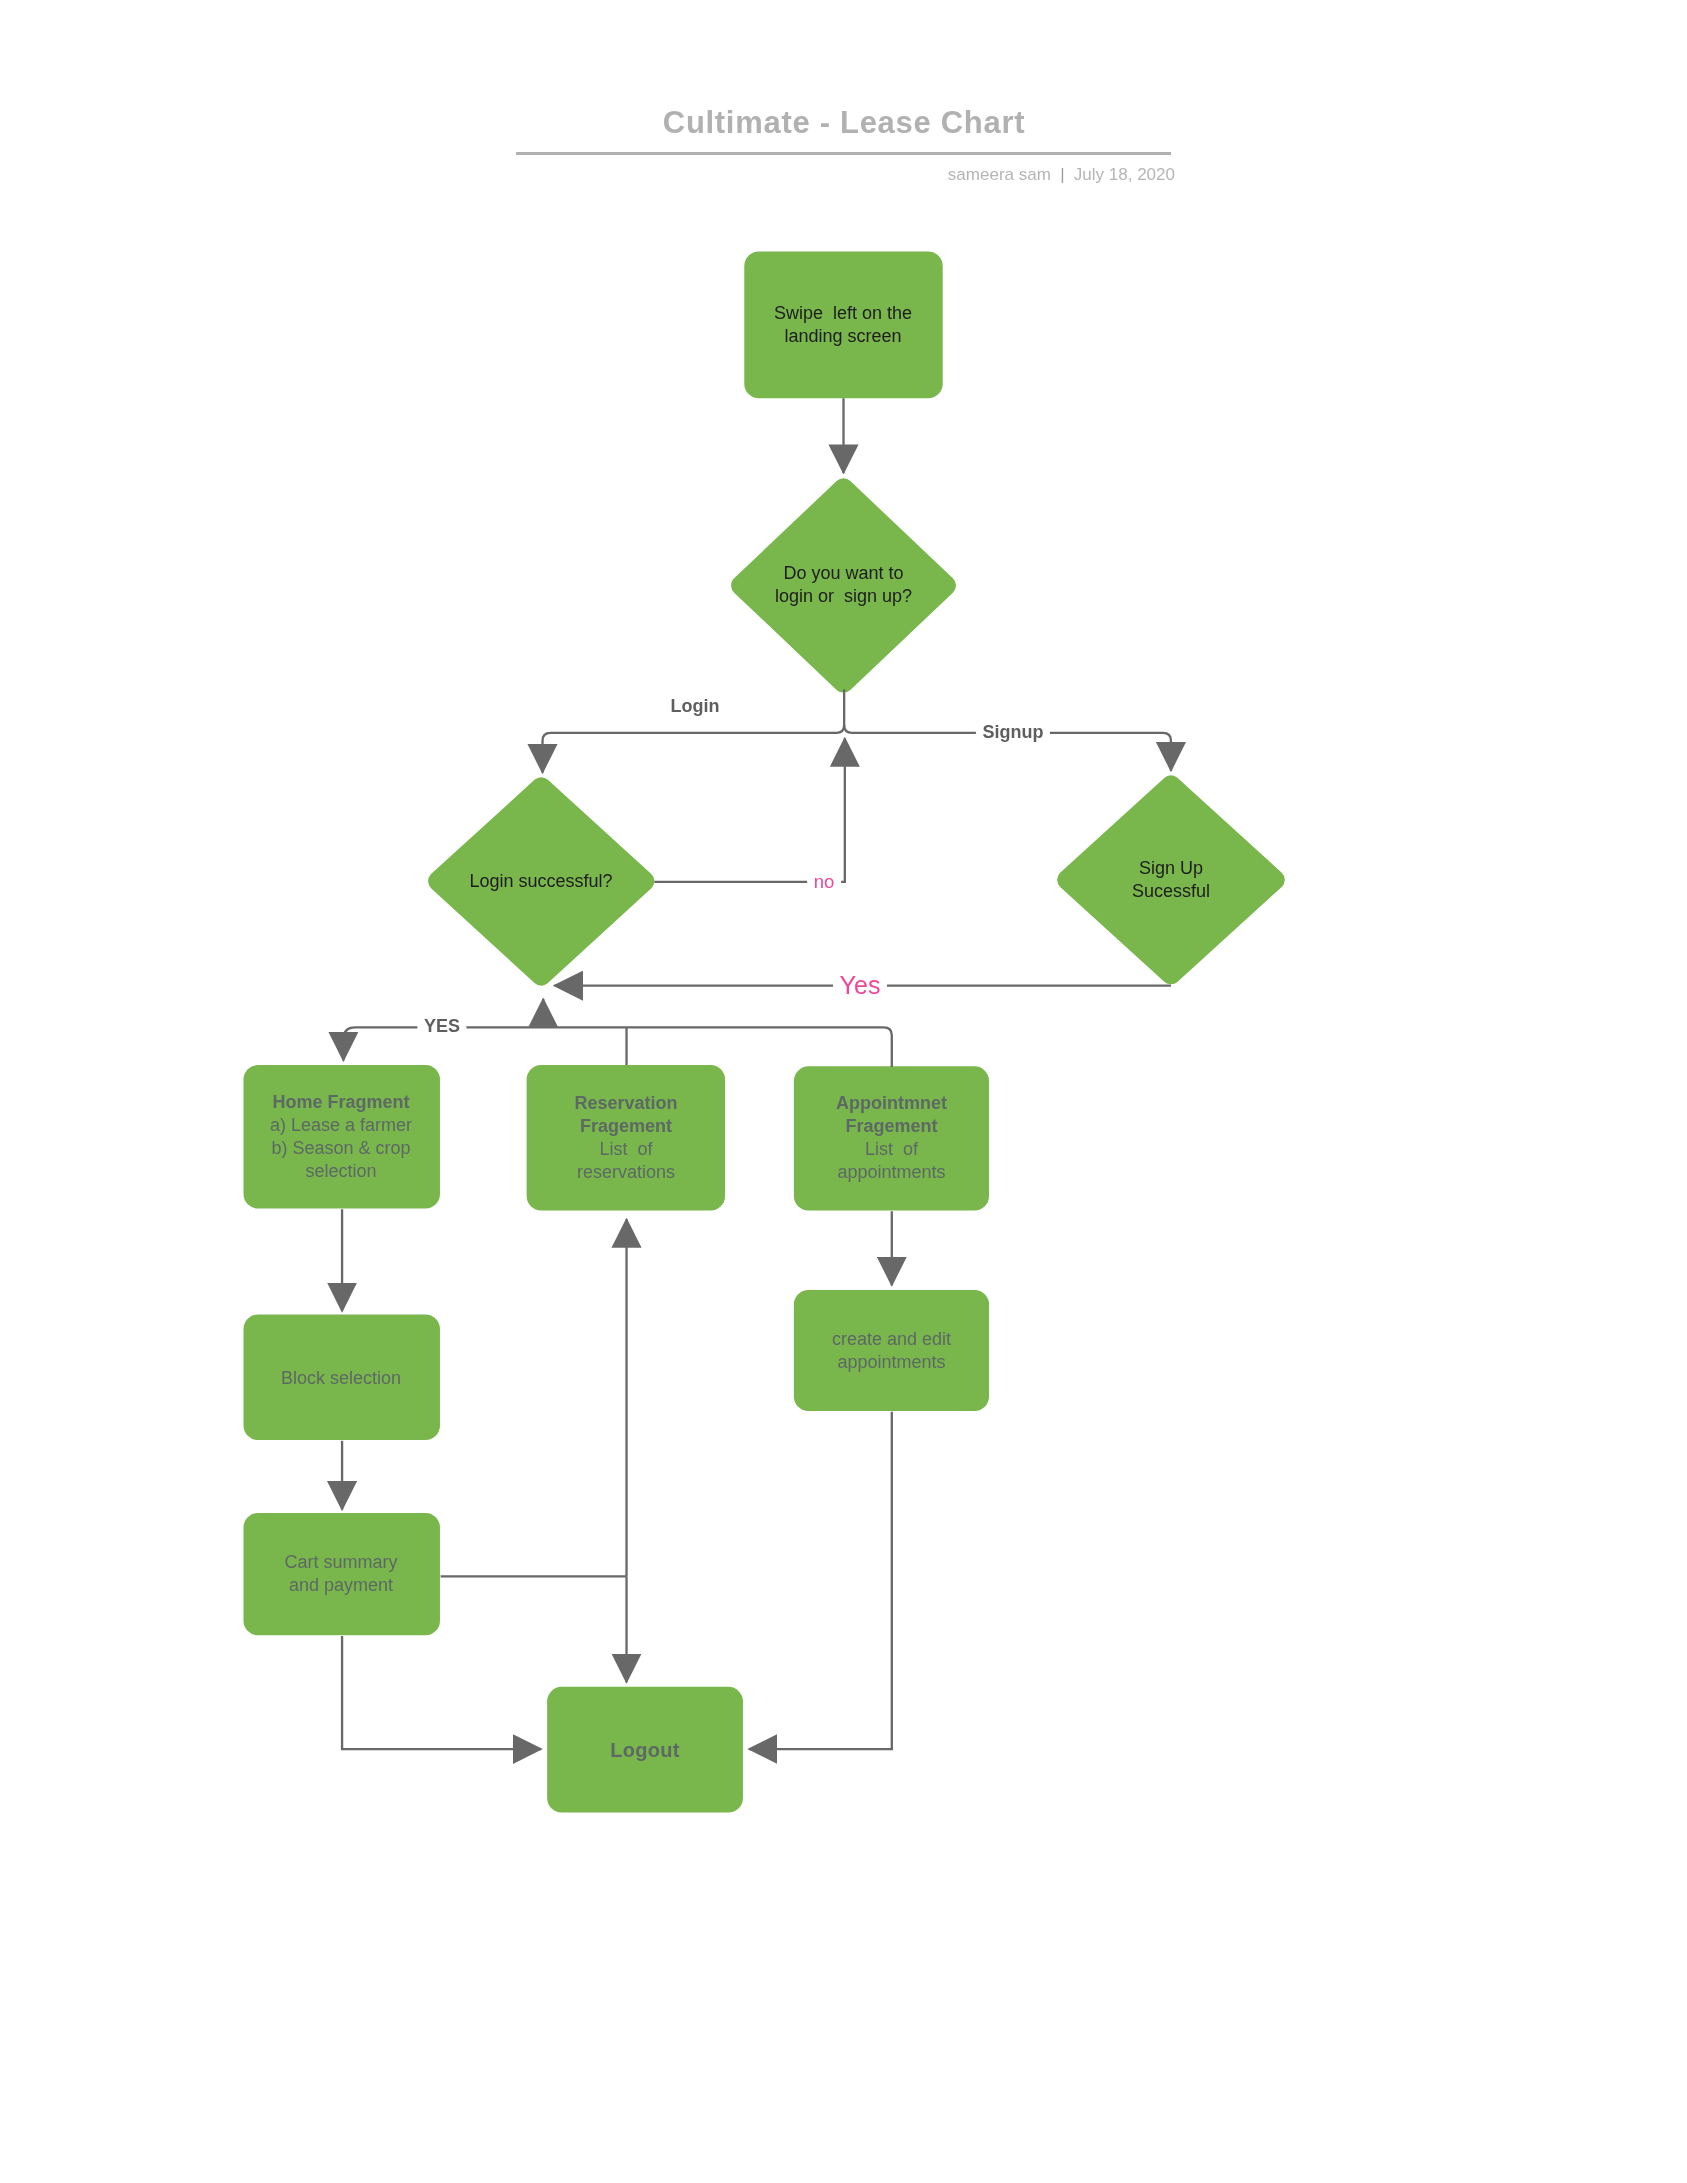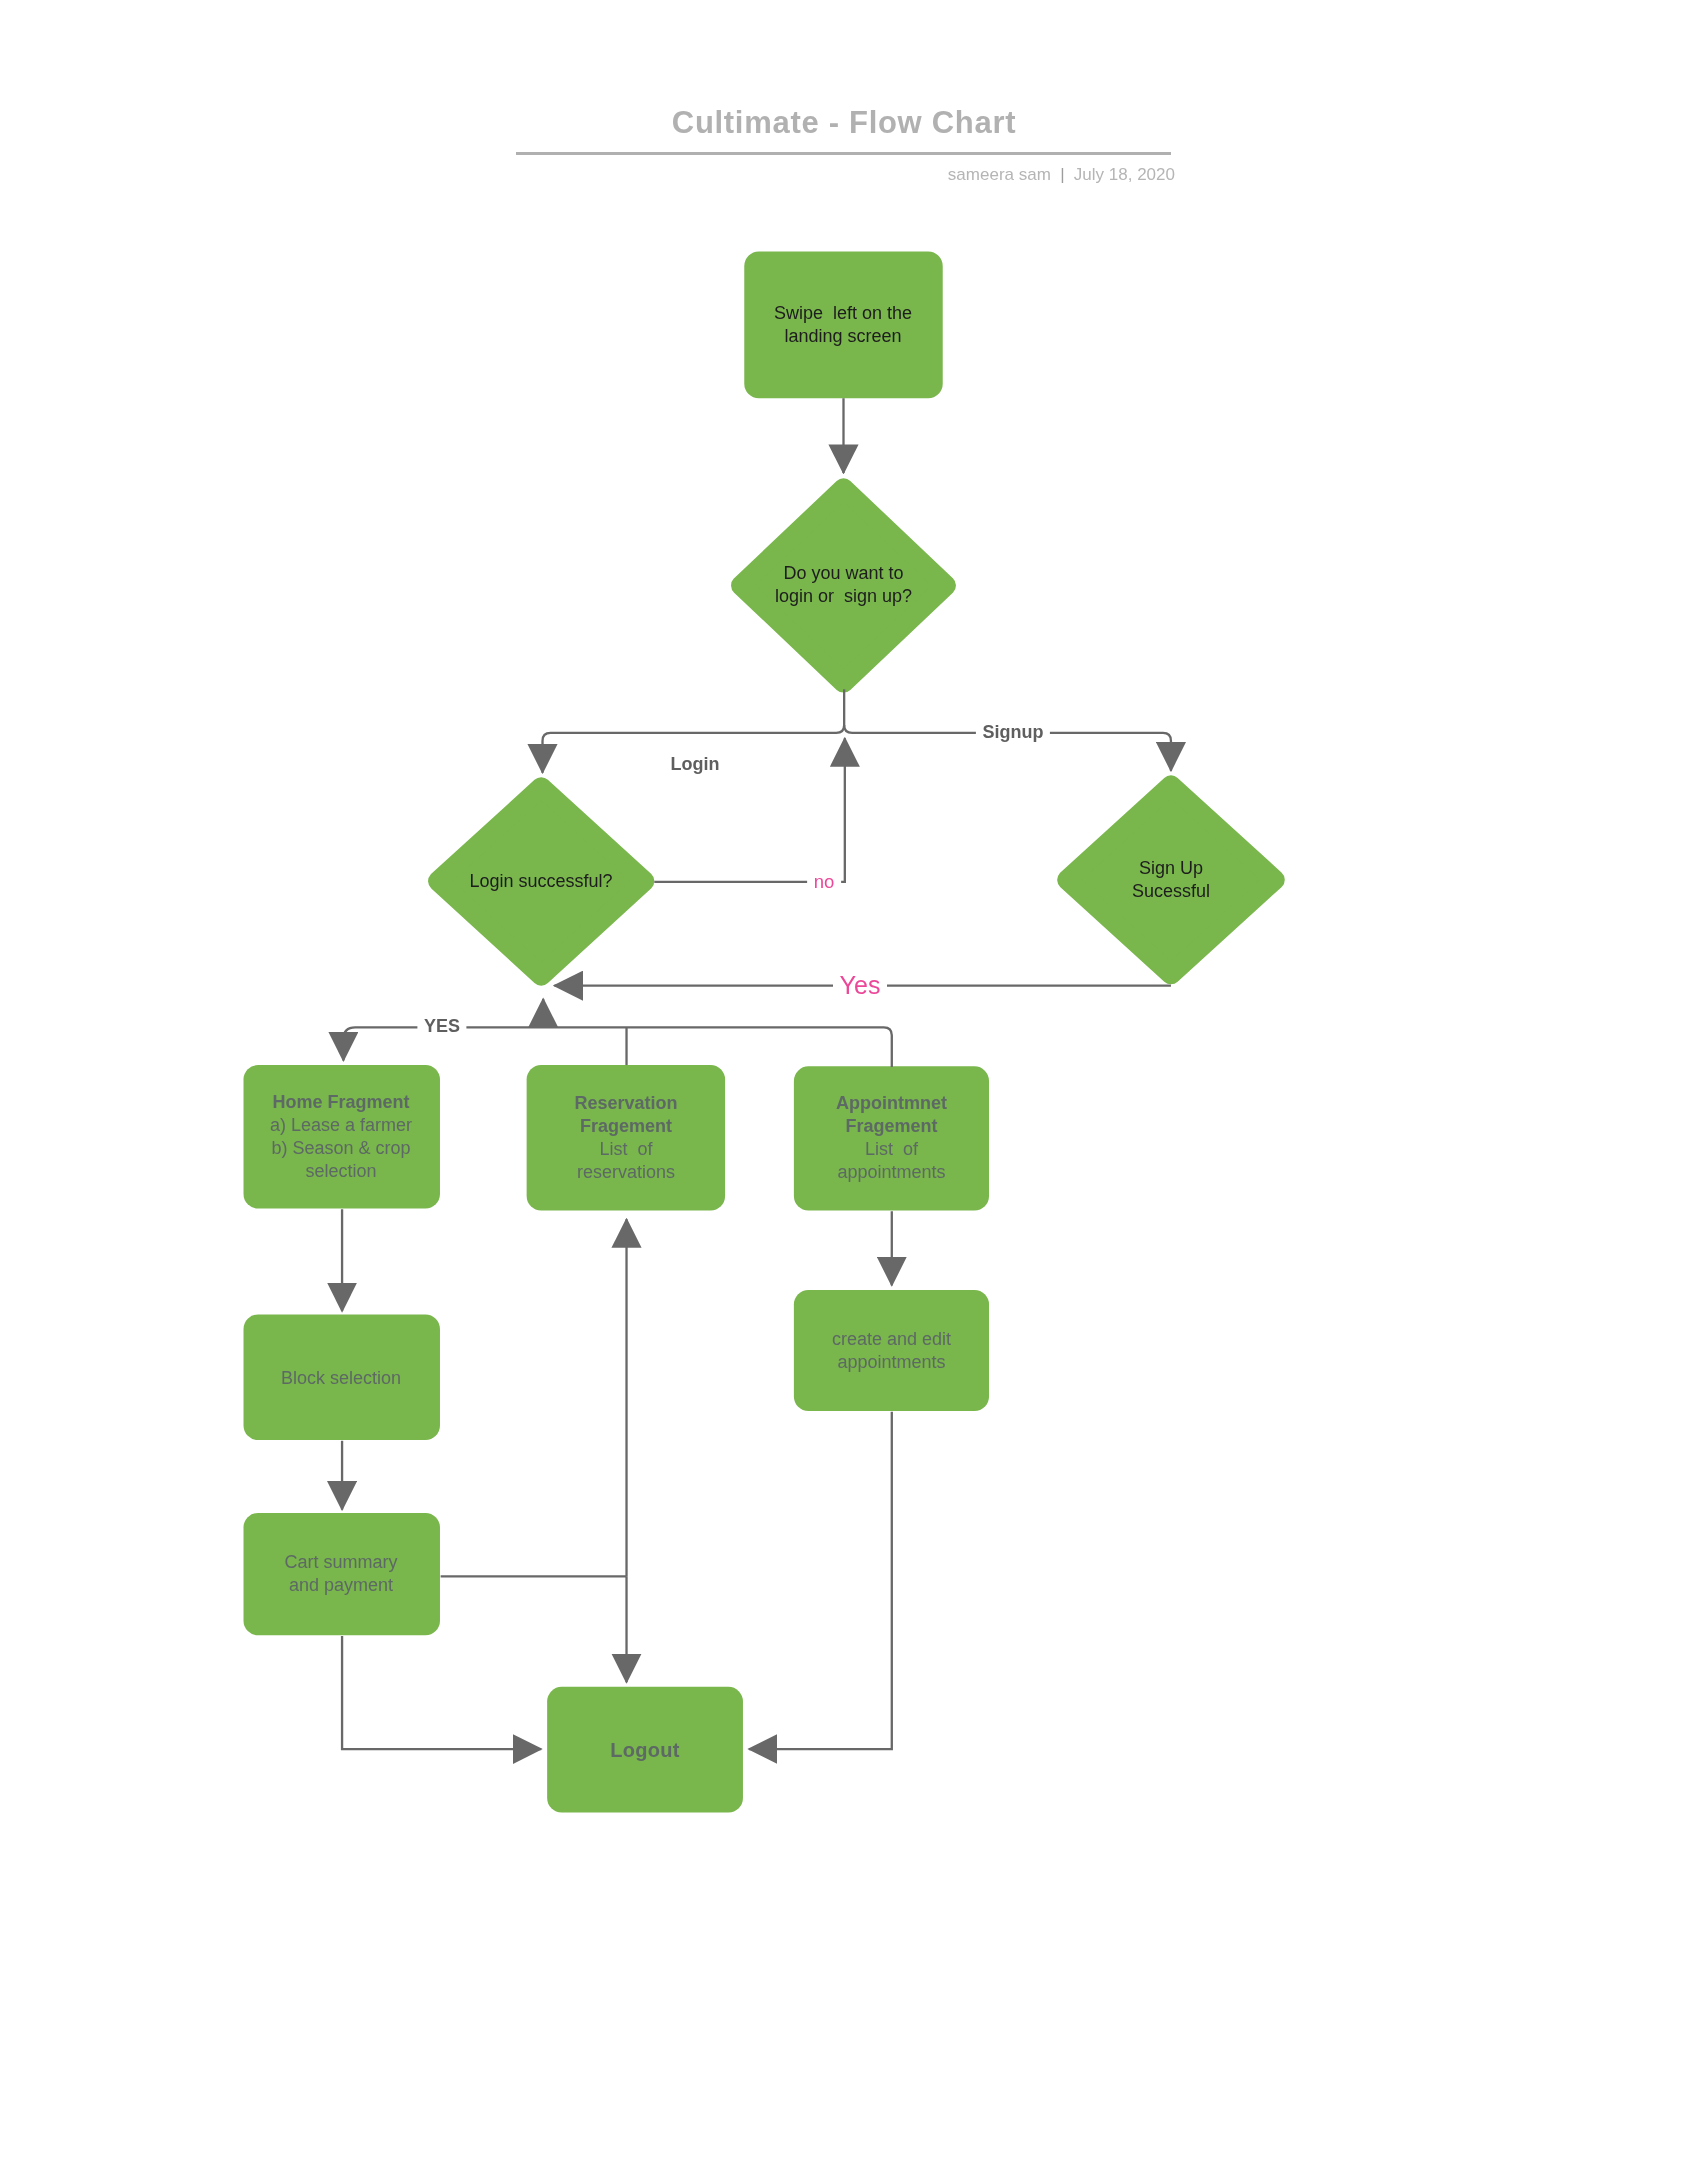--- a/index.html
+++ b/index.html
@@ -53,7 +53,7 @@
 
 <div id="page">
 
-  <div class="doc-title">Cultimate - Flow Chart</div>
+  <div class="doc-title">Cultimate - Lease Chart</div>
   <div class="title-rule"></div>
   <div class="doc-subtitle">
     <span>sameera sam</span><span class="sep">|</span><span>July 18, 2020</span>

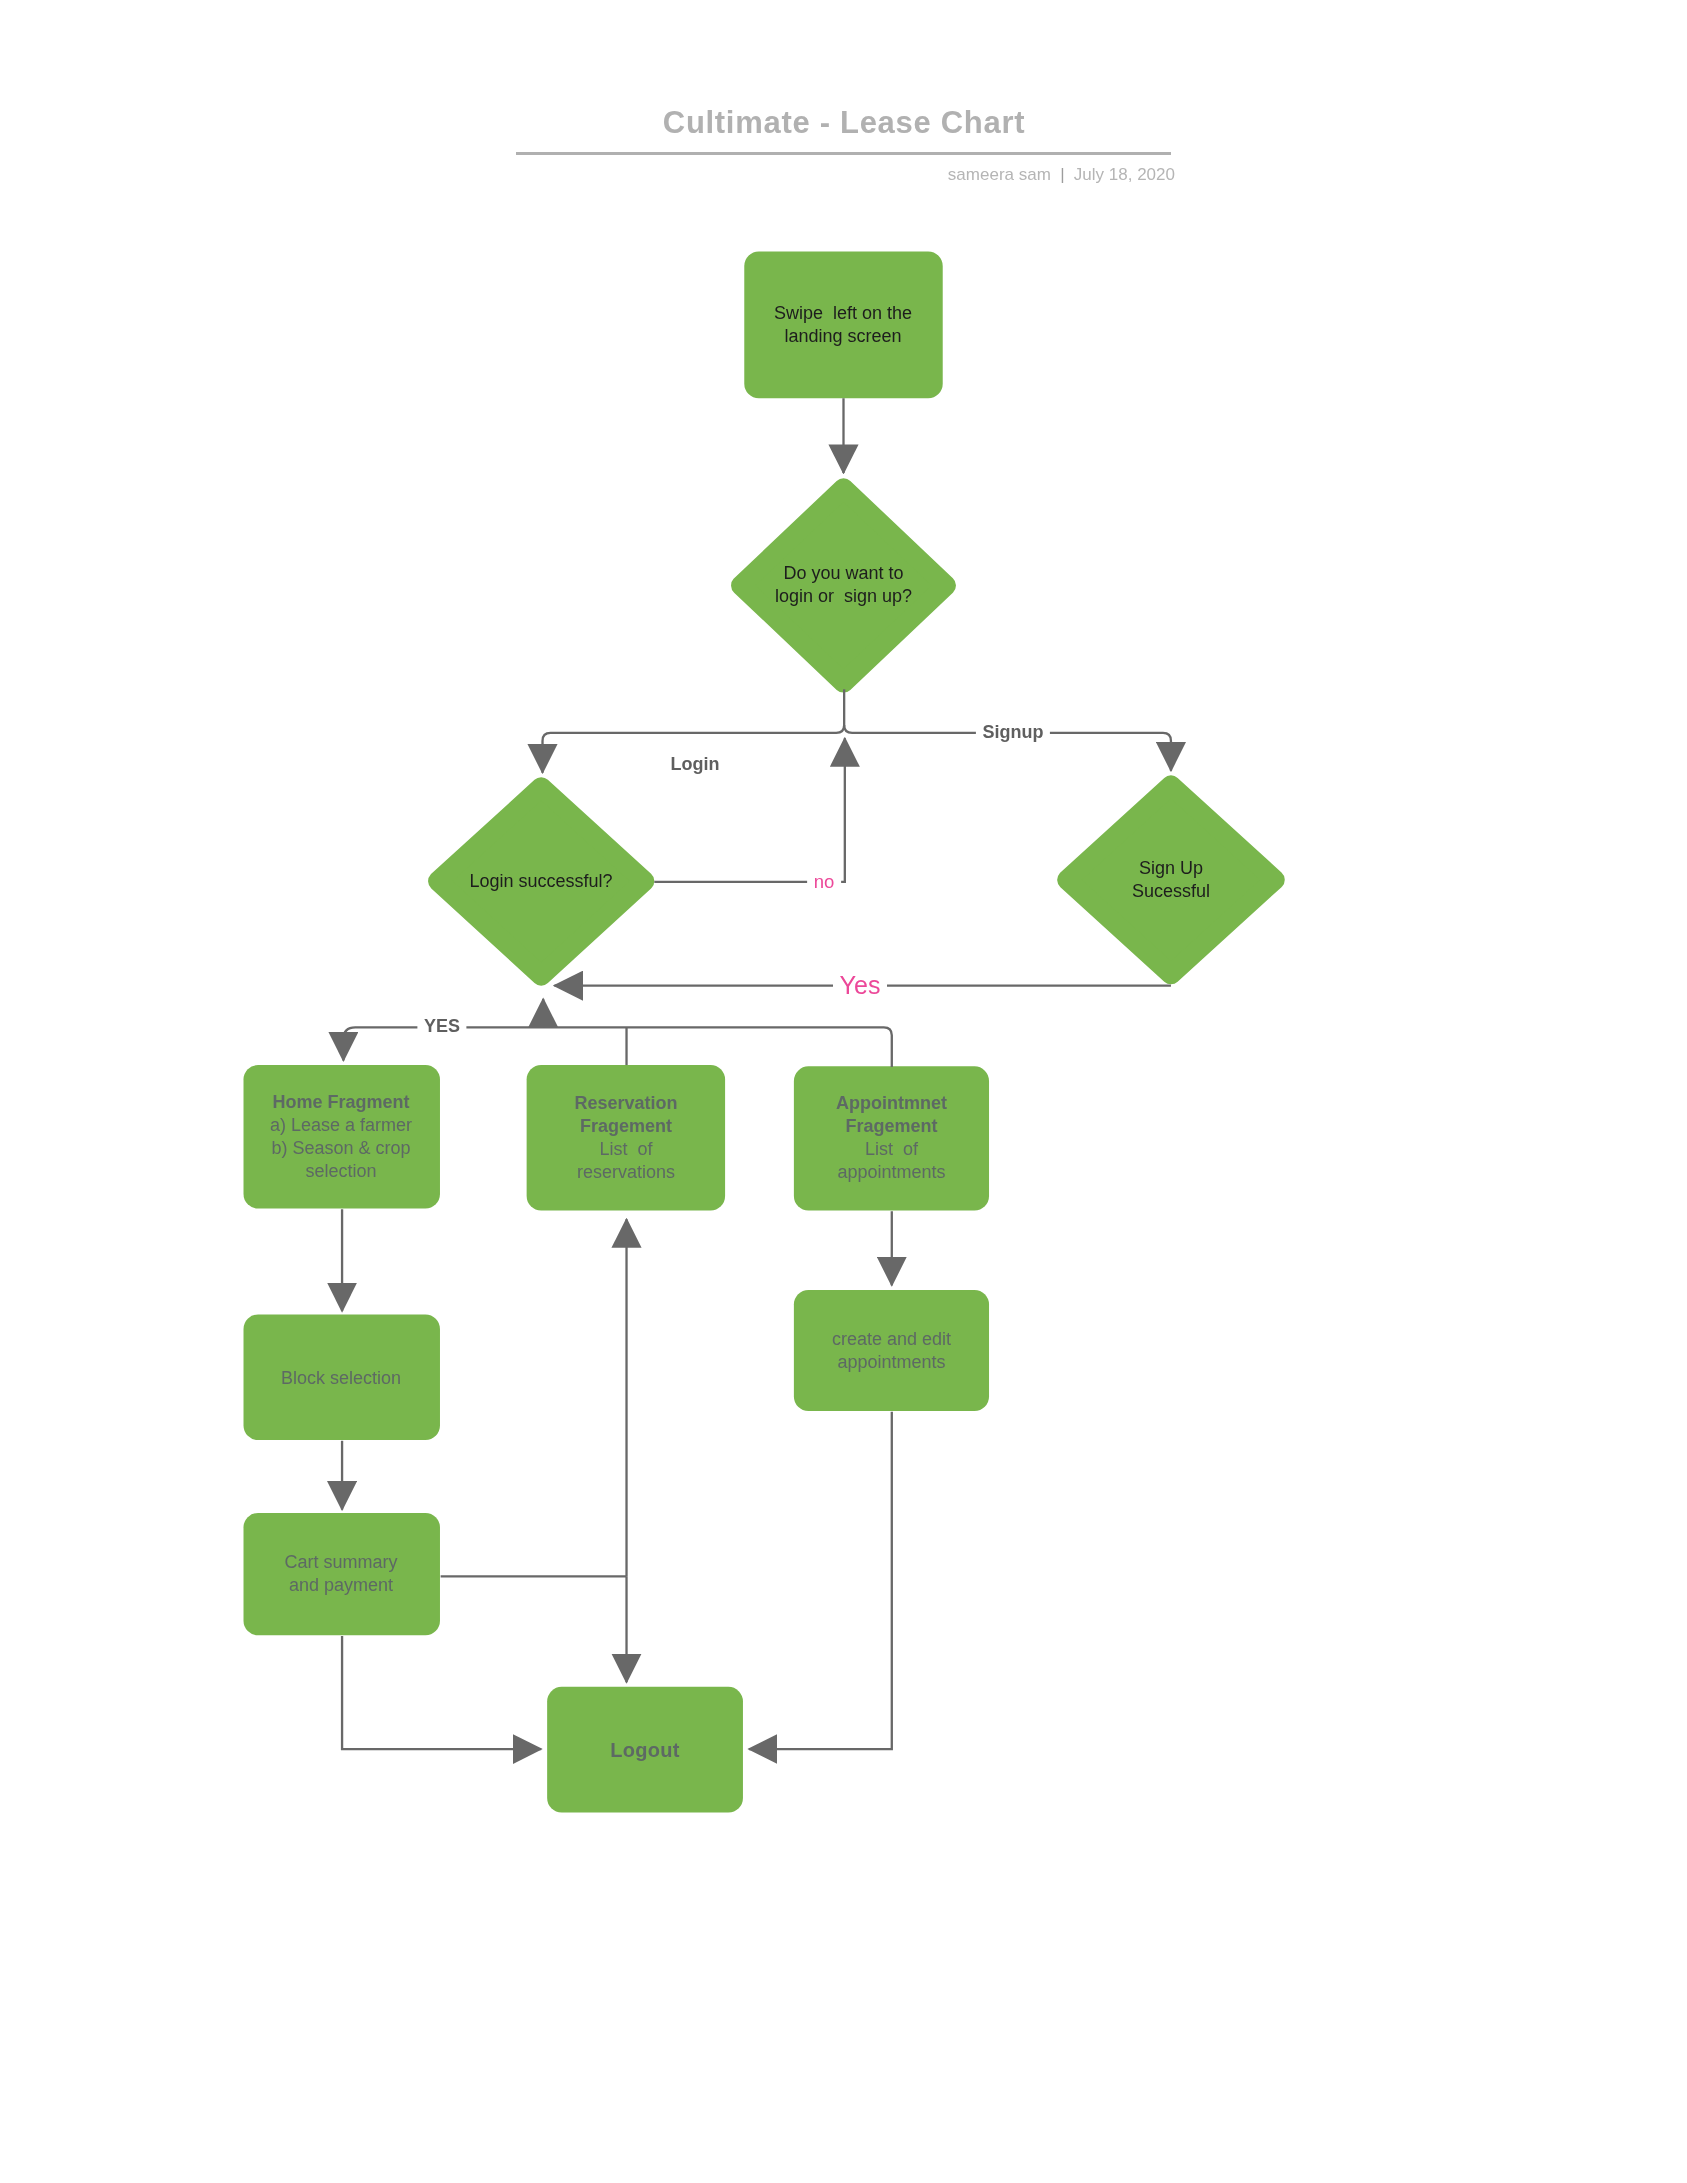--- a/index.html
+++ b/index.html
@@ -42,7 +42,7 @@
   .edge-label{position:absolute;transform:translate(-50%,-50%);background:#ffffff;
               padding:1.3px 6.6px;color:#ec4899;font-size:18.5px;white-space:nowrap;}
   .edge-label.bold{font-weight:bold;font-size:18px;color:#5f5f5f;}
-  .l-login{left:695px;top:765px;}
+  .l-login{left:695px;top:707px;}
   .l-signup{left:1013px;top:733px;}
   .l-no{left:824px;top:882px;}
   .l-yes{left:860px;top:986px;font-size:25px;}

